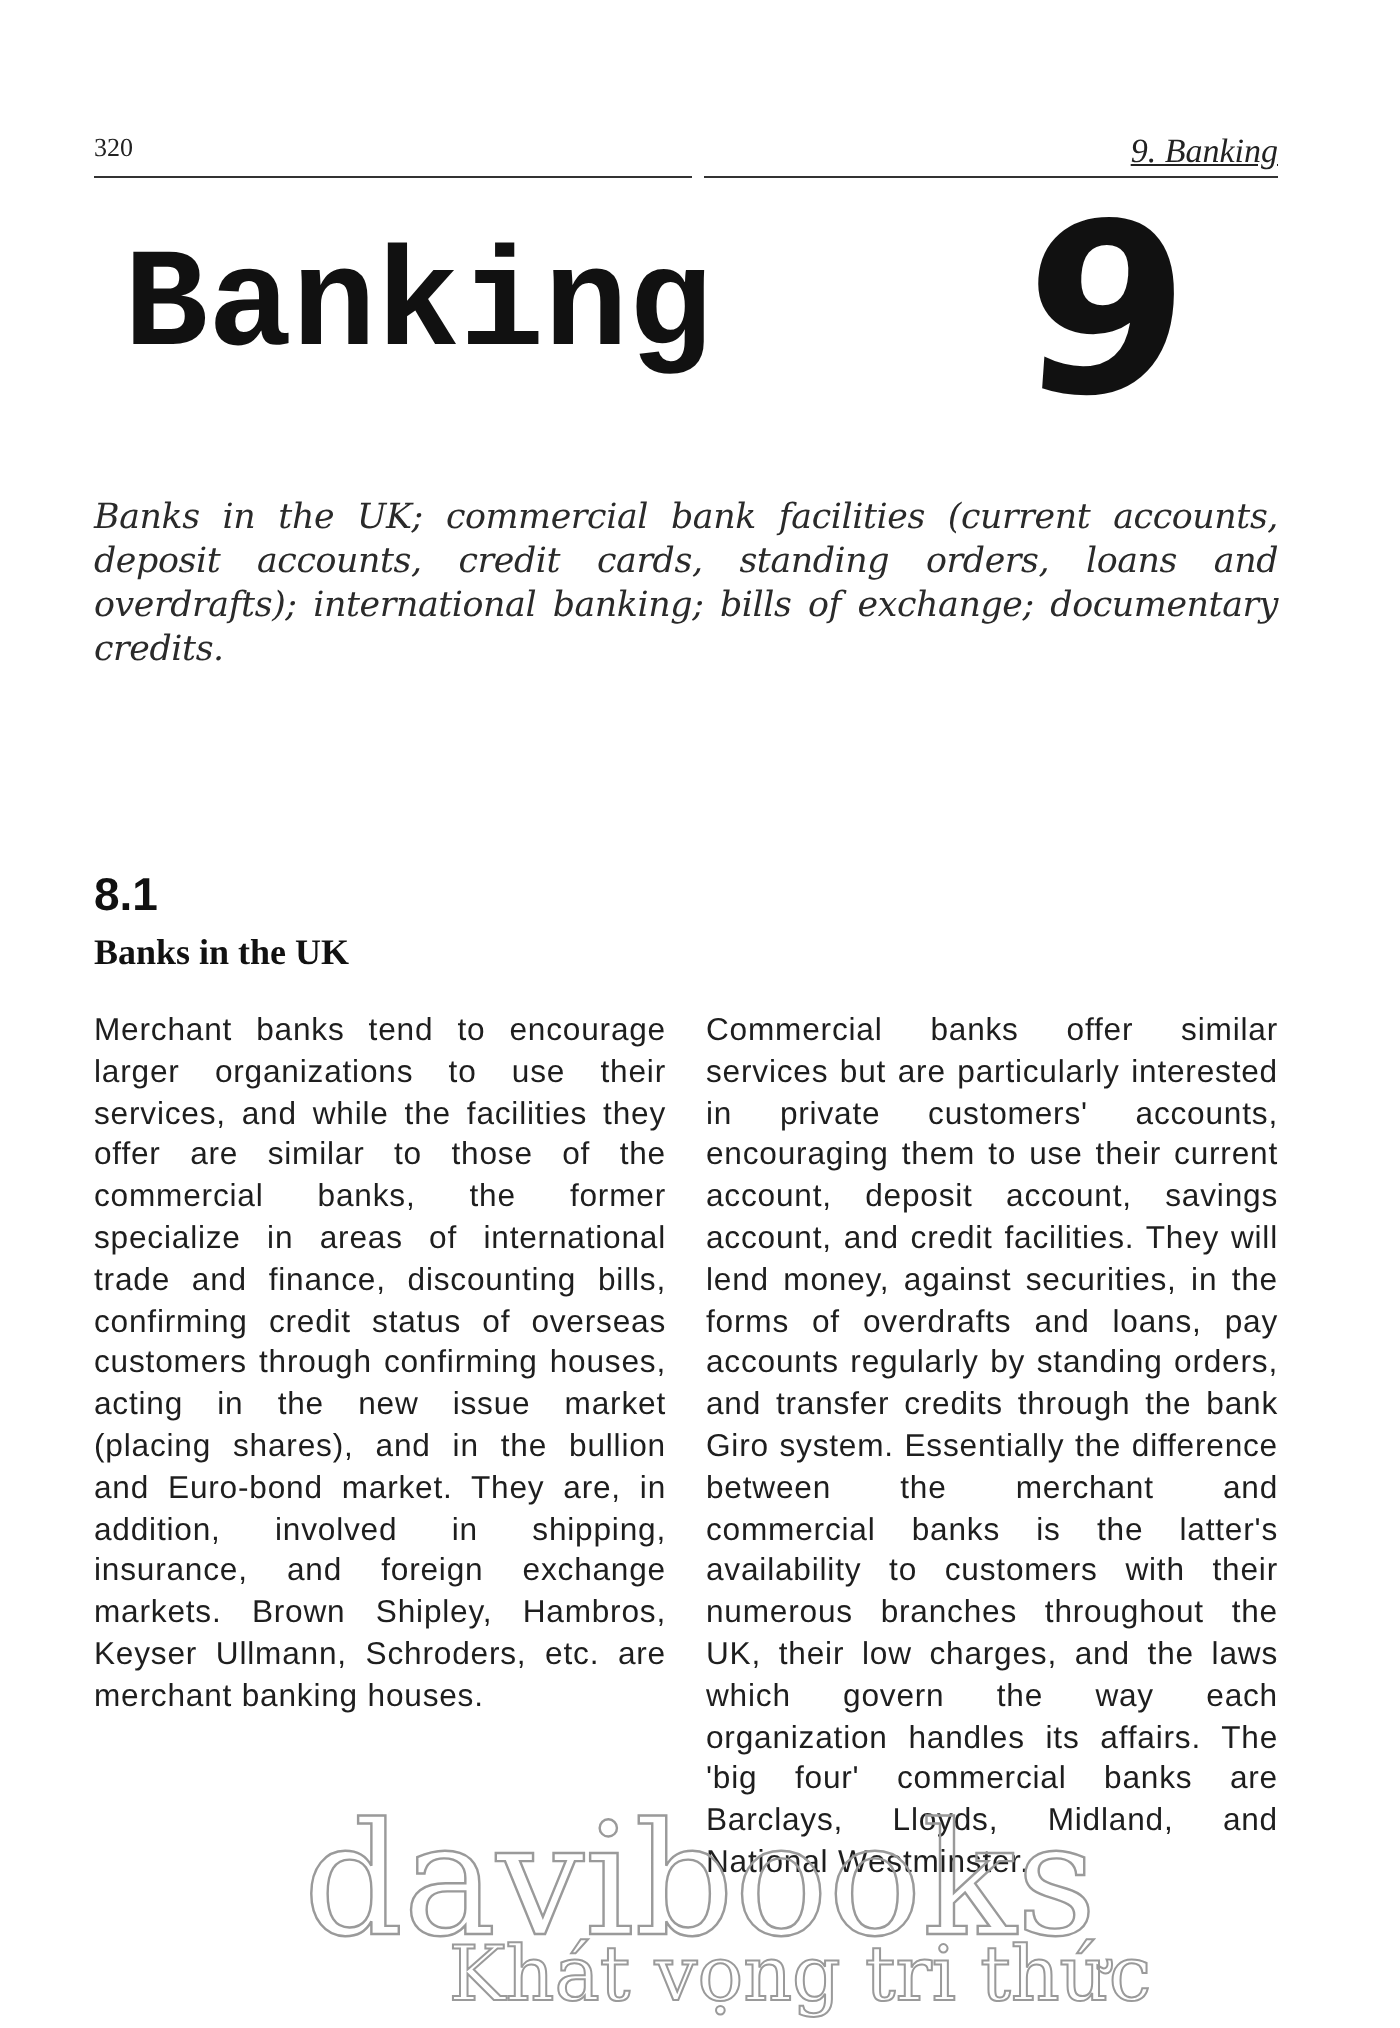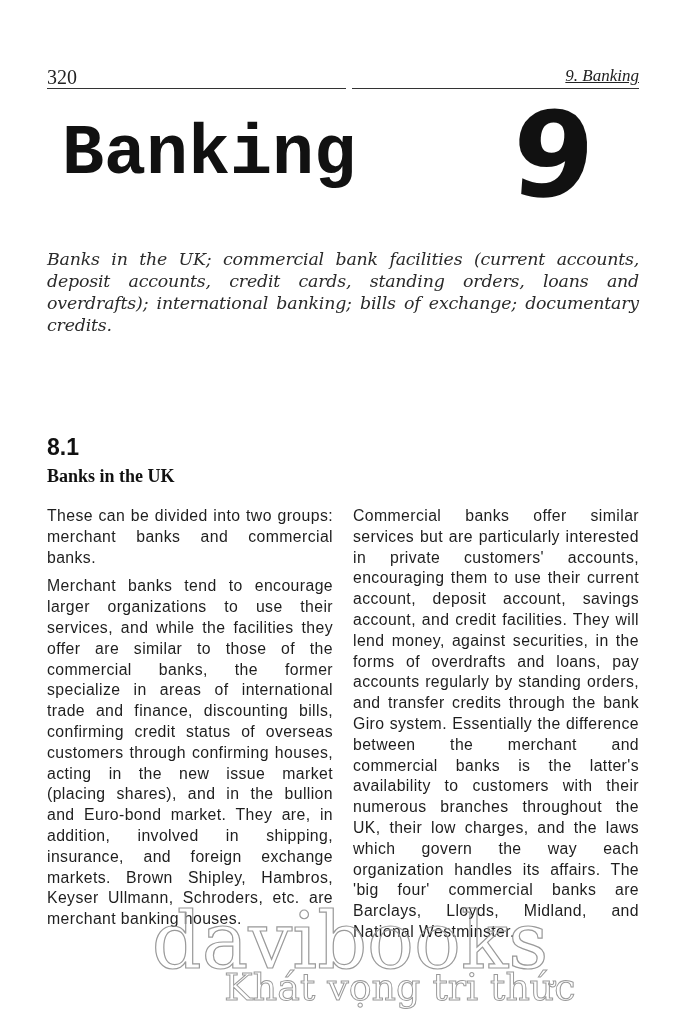--- a/index.html
+++ b/index.html
@@ -26,7 +26,7 @@
       left: 0;
       top: 0;
       font-family: "Liberation Serif", serif;
-      font-size: 20px;
+      font-size: 13px;
       color: #222;
     }
     .running-chapter {

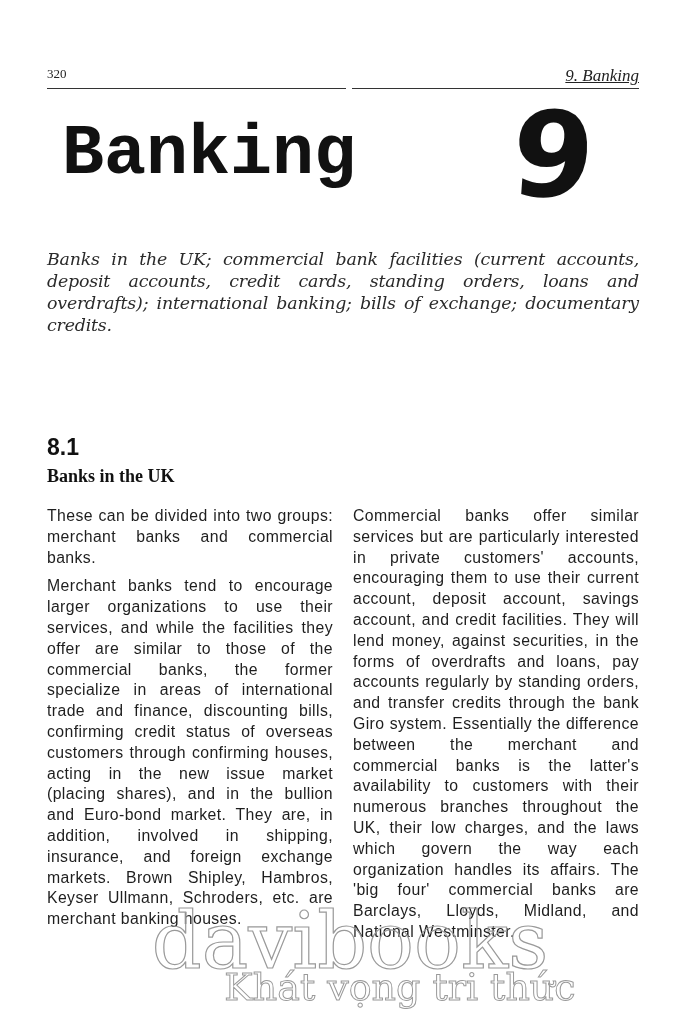--- a/index.html
+++ b/index.html
@@ -170,7 +170,6 @@
 <div class="section-title">Banks in the UK</div>
 
 <div class="col col-left">
-  <p>These can be divided into two groups: merchant banks and commercial banks.</p>
   <p>Merchant banks tend to encourage larger organizations to use their services, and while the facilities they offer are similar to those of the commercial banks, the former specialize in areas of international trade and finance, discounting bills, confirming credit status of overseas customers through confirming houses, acting in the new issue market (placing shares), and in the bullion and Euro-bond market. They are, in addition, involved in shipping, insurance, and foreign exchange markets. Brown Shipley, Hambros, Keyser Ullmann, Schroders, etc. are merchant banking houses.</p>
 </div>
 

